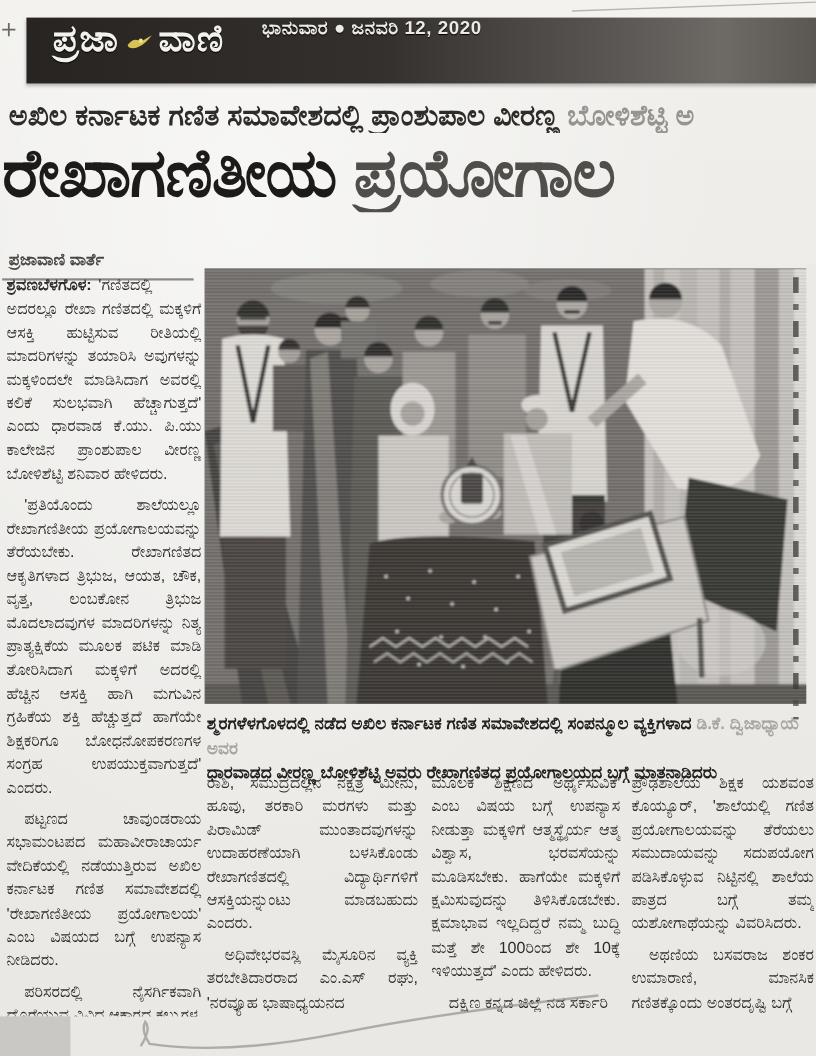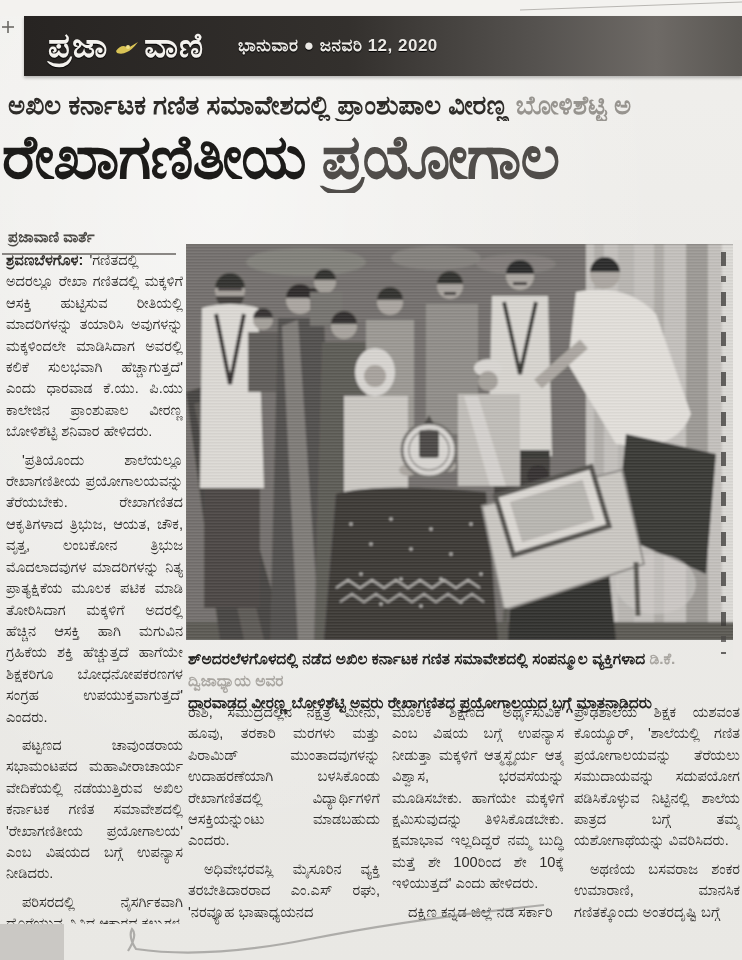--- a/index.html
+++ b/index.html
@@ -24,7 +24,7 @@
   .masthead{
     position:absolute;left:24px;top:16px;width:718px;height:60px;
     background:linear-gradient(90deg,#272422 0%,#33302d 45%,#565350 72%,#6e6a66 88%,#5a5753 100%);
-    display:flex;align-items:center;
+    display:flex;align-items:flex-start;
     box-shadow:0 2px 3px rgba(0,0,0,.25);
   }
   .logo{display:flex;align-items:center;margin-left:24px;color:#f4f2ee;font-weight:bold;

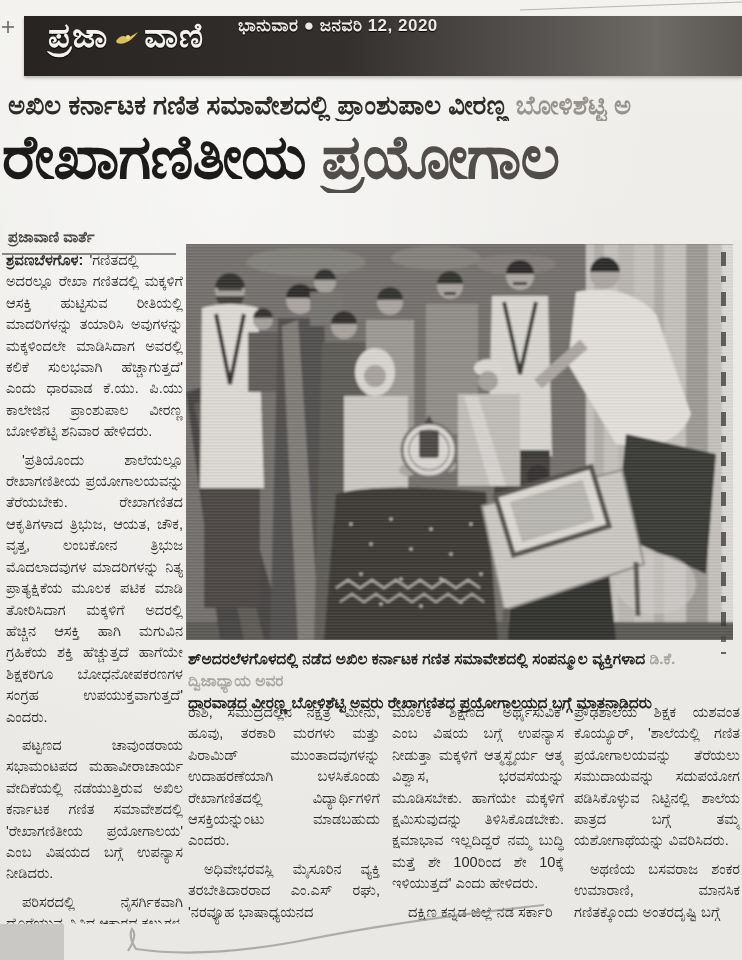--- a/index.html
+++ b/index.html
@@ -250,7 +250,7 @@
 
   <div class="caption">
     <div>
-      <span>ಶ್ಅದರಲೆಳಗೊಳದಲ್ಲಿ ನಡೆದ ಅಖಿಲ ಕರ್ನಾಟಕ ಗಣಿತ ಸಮಾವೇಶದಲ್ಲಿ ಸಂಪನ್ಮೂಲ ವ್ಯಕ್ತಿಗಳಾದ </span><span class="faint">ಡಿ.ಕೆ. ದ್ವಿಜಾಧ್ಯಾಯ ಅವರ</span>
+      <span>ಶ್ಮರಗಳೆಳಗೊಳದಲ್ಲಿ ನಡೆದ ಅಖಿಲ ಕರ್ನಾಟಕ ಗಣಿತ ಸಮಾವೇಶದಲ್ಲಿ ಸಂಪನ್ಮೂಲ ವ್ಯಕ್ತಿಗಳಾದ </span><span class="faint">ಡಿ.ಕೆ. ದ್ವಿಜಾಧ್ಯಾಯ ಅವರ</span>
     </div>
     <div>ಧಾರವಾಡದ ವೀರಣ್ಣ ಬೋಳಿಶೆಟ್ಟಿ ಅವರು ರೇಖಾಗಣಿತದ ಪ್ರಯೋಗಾಲಯದ ಬಗ್ಗೆ ಮಾತನಾಡಿದರು</div>
   </div>

